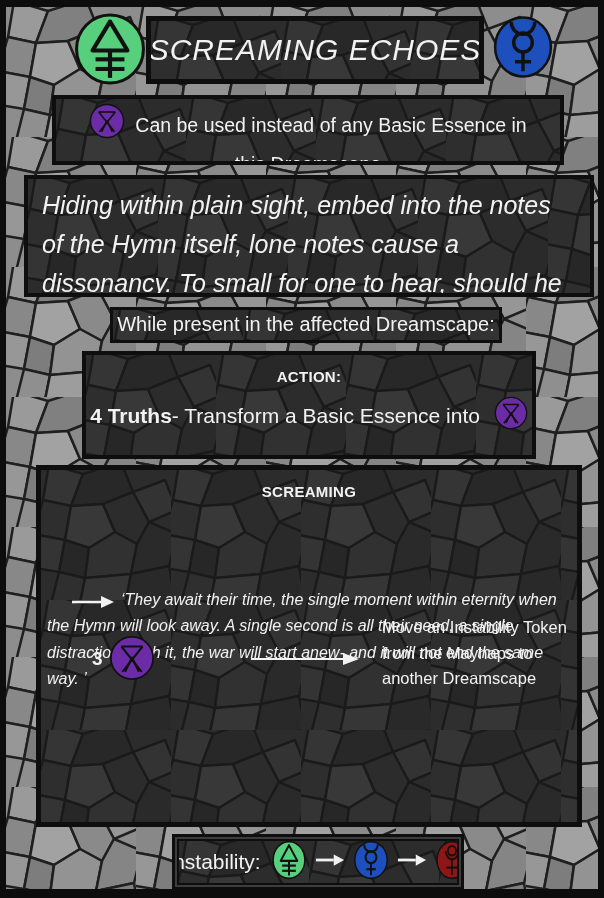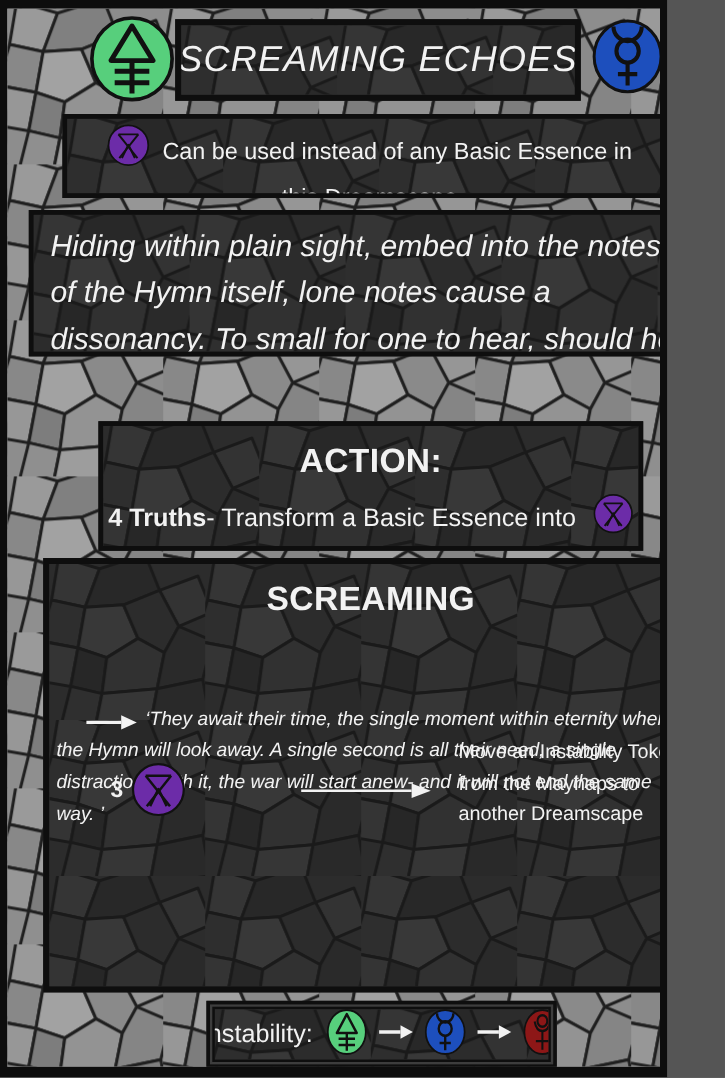--- a/index.html
+++ b/index.html
@@ -4,7 +4,7 @@
 <style>
   html,body{margin:0;padding:0;background:#555;}
   #card{
-    position:relative; width:556px; height:898px; box-sizing:border-box;
+    position:relative; width:604px; height:898px; box-sizing:border-box;
     border:6px solid #0d0d0d; border-top-width:7px; border-bottom-width:9px;
     background:#8d8d8d; overflow:hidden;
     font-family:"Liberation Sans", sans-serif; color:#f2f2f2;

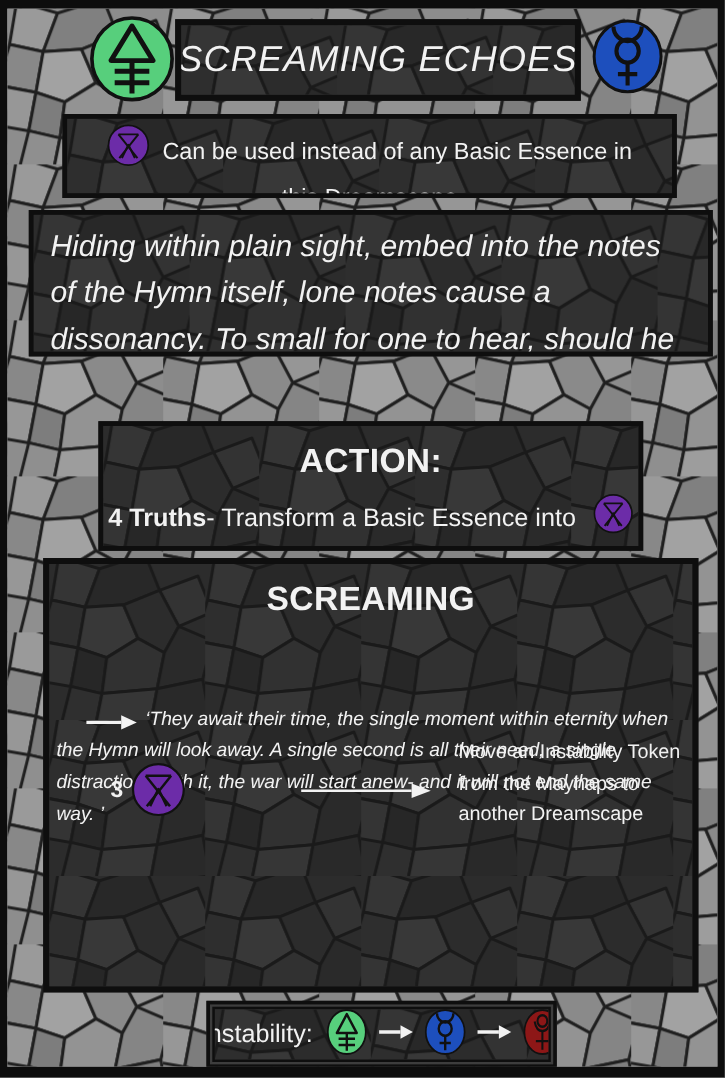--- a/index.html
+++ b/index.html
@@ -192,6 +192,12 @@
     <div class="panel-content flavor-text">Hiding within plain sight, embed into the notes of the Hymn itself, lone notes cause a dissonancy. To small for one to hear, should he not know where to search, the quiet echoes wait for the right time to scream again.</div>
   </div>
 
+  <div class="panel condition-bar">
+    <svg class="pbg">
+        <rect width="100%" height="100%" fill="url(#mosD)"></rect>
+      </svg>
+    <div class="panel-content condition-text">While present in the affected Dreamscape:</div>
+  </div>
 
   <div class="panel action-box">
     <svg class="pbg">

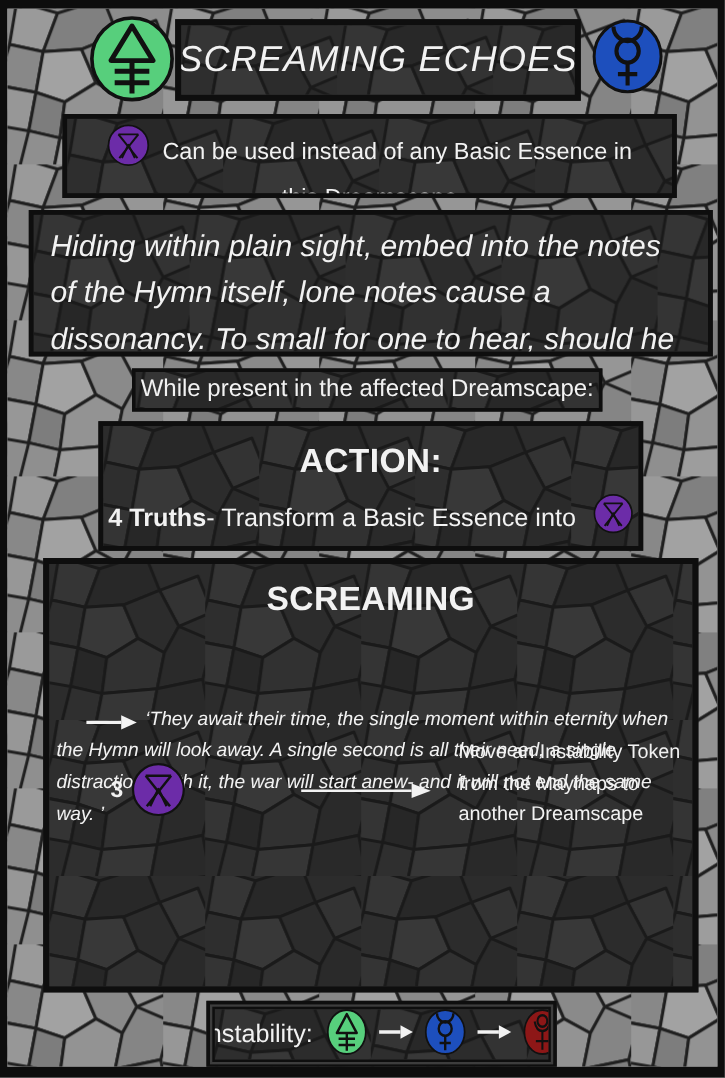--- a/index.html
+++ b/index.html
@@ -38,7 +38,7 @@
   .condition-text{font-size:20px; text-align:center; line-height:29px;}
 
   .action-box{left:76px; top:344px; width:454px; height:108px;}
-  .section-header{font-weight:bold; font-size:28px; text-align:center; margin-top:13px; letter-spacing:.3px;}
+  .section-header{font-weight:bold; font-size:15px; text-align:center; margin-top:13px; letter-spacing:.3px;}
   .action-line{margin-top:13px; font-size:21px; text-align:center;}
   .bold{font-weight:bold;}
 

